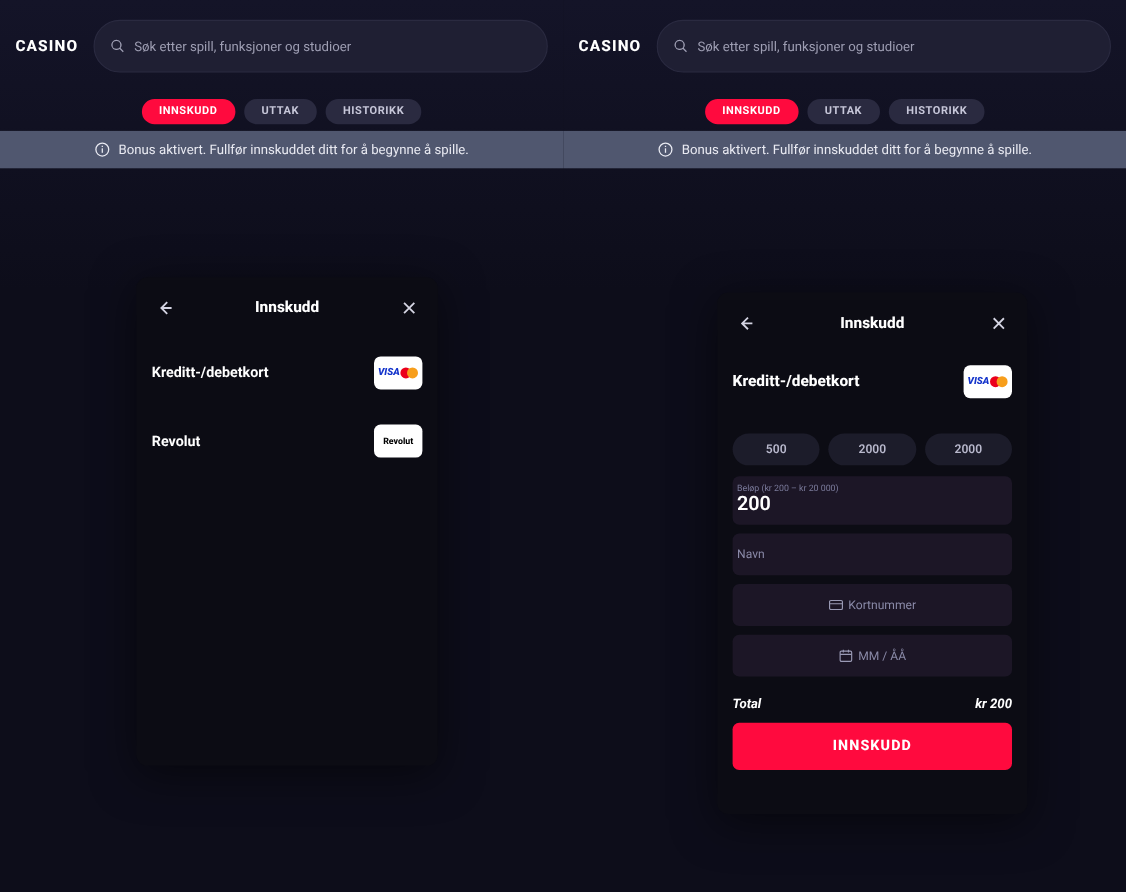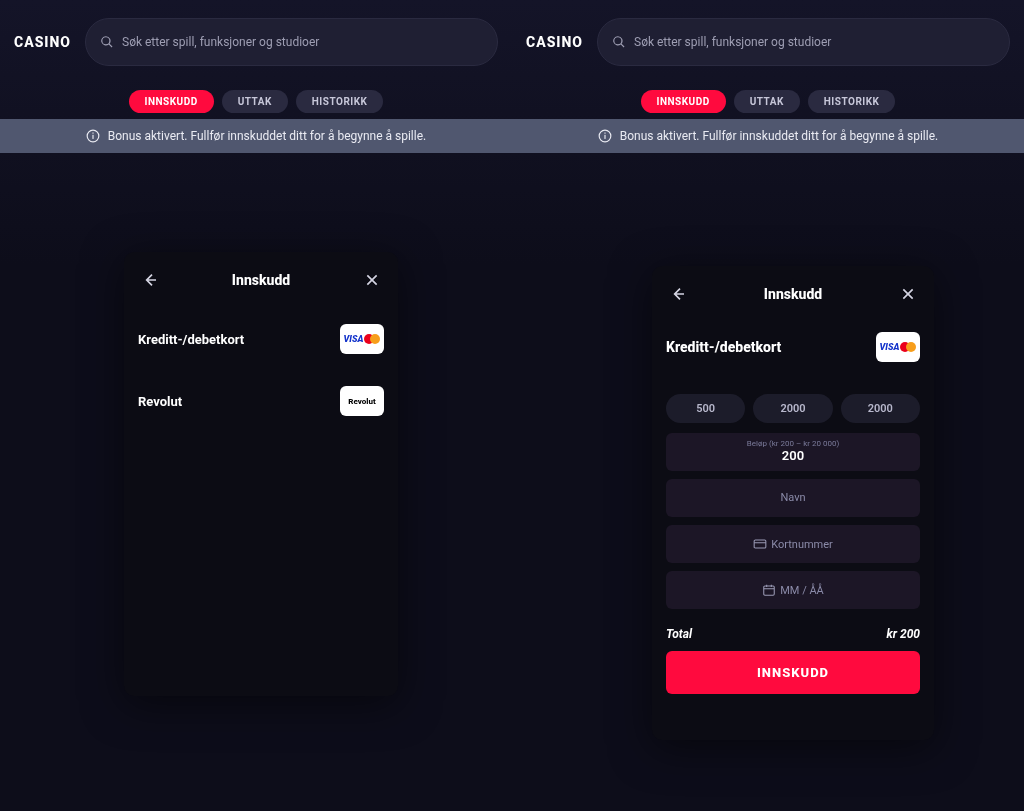--- a/index.html
+++ b/index.html
@@ -47,7 +47,7 @@
 .card-chosen .mlabel { color:#fff; font-weight:800; font-size:14px; }
 .amount-row { display:flex; gap:8px; margin-bottom:10px;margin-top:16px; }
 .amount-btn { flex:1; background:#1c1c2a; border-radius:18px; text-align:center; padding:8px 0; color:#b8b8cc; font-size:11px; font-weight:600; cursor:pointer; }
-.field { background:#1c1626; border-radius:6px; padding:6px 26px 8px; margin-bottom:8px; min-height:38px; display:flex; flex-direction:column; justify-content:center; position:relative;align-items:center; }
+.field { background:#1c1626; border-radius:6px; padding:6px 4px 8px; margin-bottom:8px; min-height:38px; display:flex; flex-direction:column; justify-content:center; position:relative; }
 .field.icon { flex-direction:row; align-items:center; gap:4px; padding:12px 10px; }
 .field .flabel { color:#7a7a9a; font-size:8px; }
 .field .fval { color:#fff; font-size:13px; font-weight:600; }

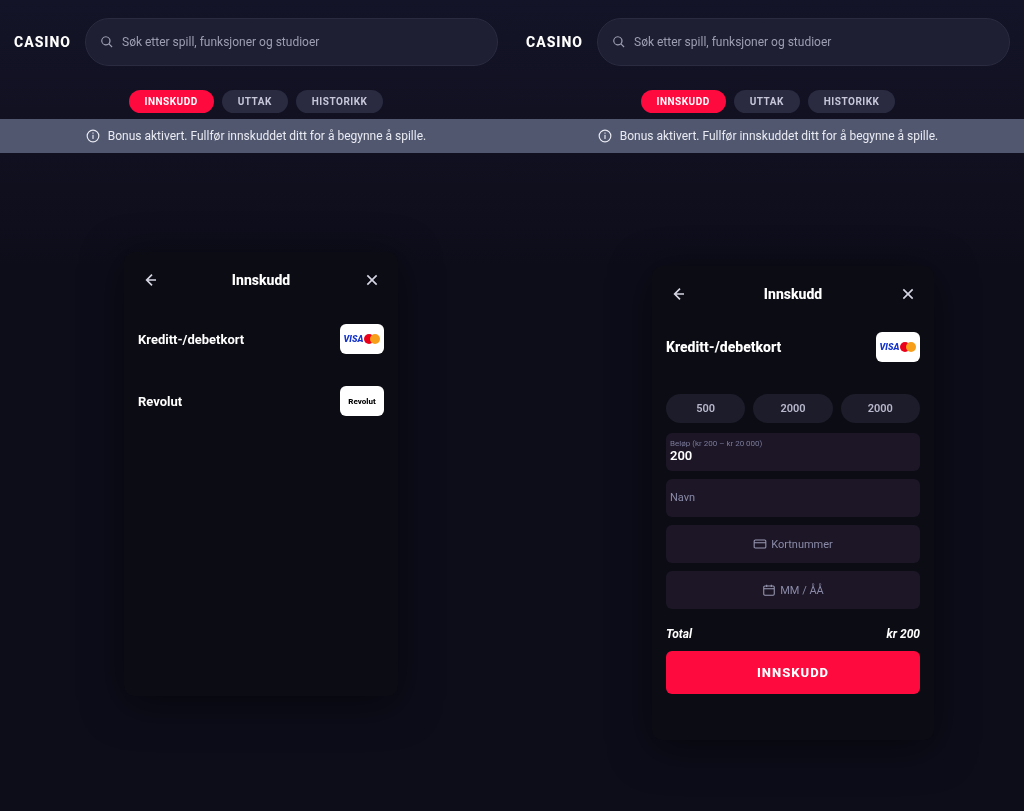--- a/index.html
+++ b/index.html
@@ -50,7 +50,7 @@
 .field { background:#1c1626; border-radius:6px; padding:6px 4px 8px; margin-bottom:8px; min-height:38px; display:flex; flex-direction:column; justify-content:center; position:relative; }
 .field.icon { flex-direction:row; align-items:center; gap:4px; padding:12px 10px; }
 .field .flabel { color:#7a7a9a; font-size:8px; }
-.field .fval { color:#fff; font-size:13px; font-weight:600; }
+.field .fval { color:#fff; font-size:18px; font-weight:600; }
 .field .fph { color:#8a8aa8; font-size:11px; }
 .field svg { width:14px; height:14px; stroke:#9a9ab5; fill:none; stroke-width:1.8; }
 .total-row { display:flex; justify-content:space-between; padding:10px 0; color:#fff; font-size:12px; font-weight:700;font-style:italic; }

